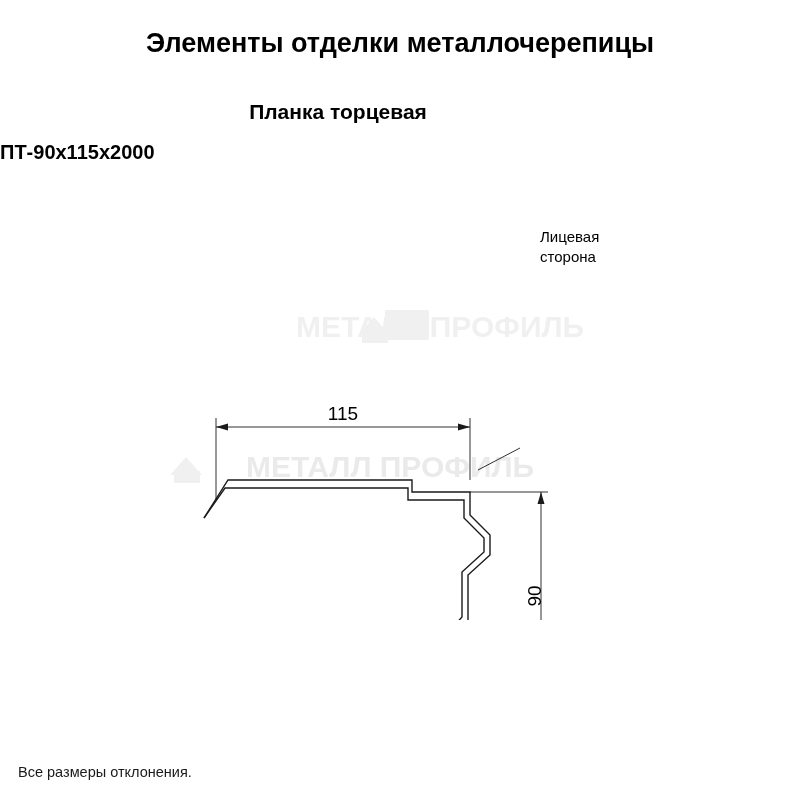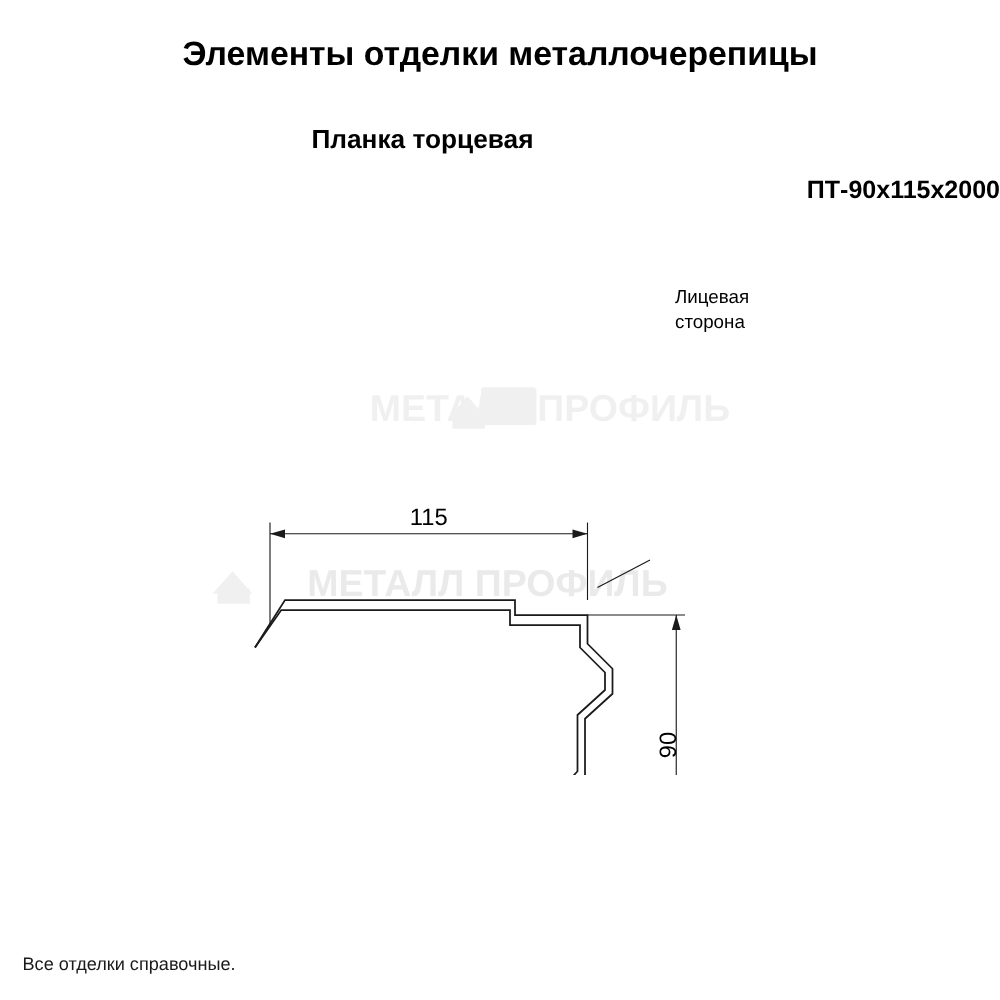--- a/index.html
+++ b/index.html
@@ -44,7 +44,7 @@
     top: 141px;
     left: 0;
     width: 800px;
-    text-align: right;
+    text-align: left;
     font-size: 20px;
     font-weight: bold;
   }

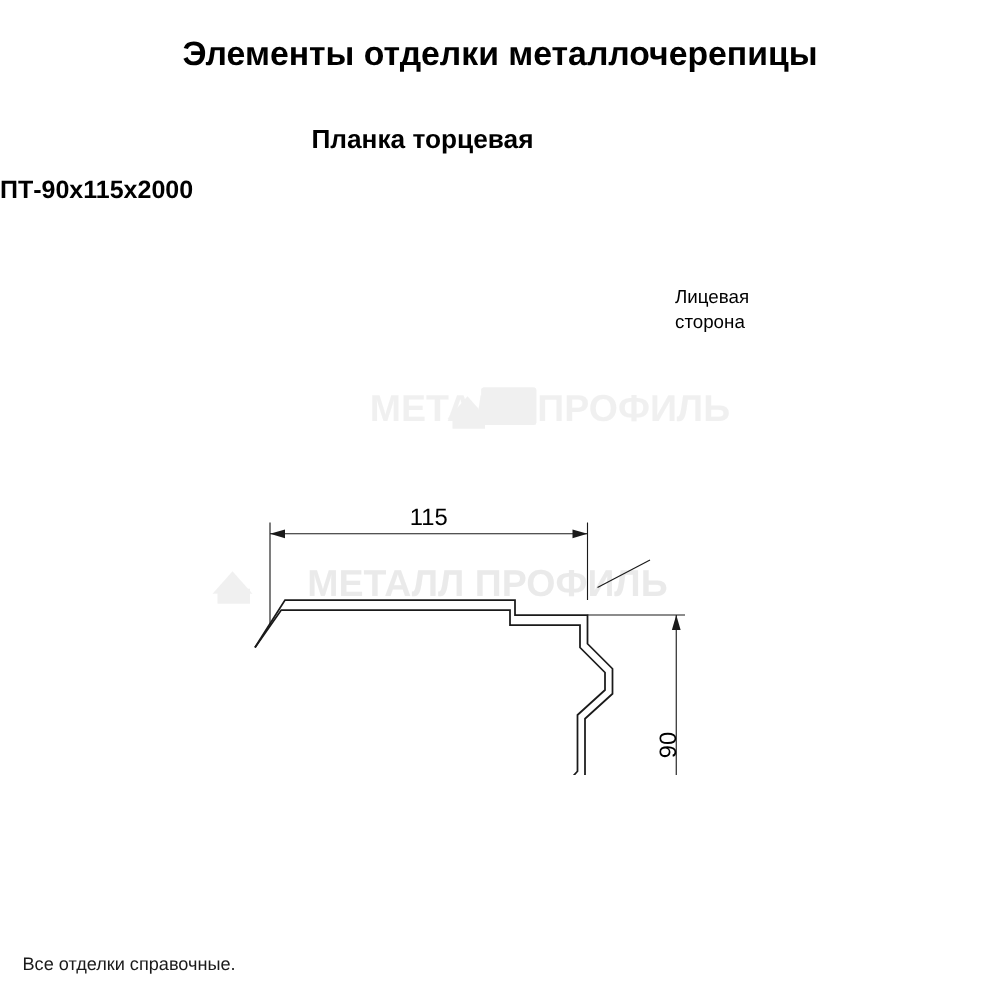--- a/index.html
+++ b/index.html
@@ -189,7 +189,7 @@
   </svg>
 
   <div class="footnotes">
-    <div class="footnote-line">Все отделки справочные.</div>
+    <div class="footnote-line">Все размеры отклонения.</div>
   </div>
 
 </div>

